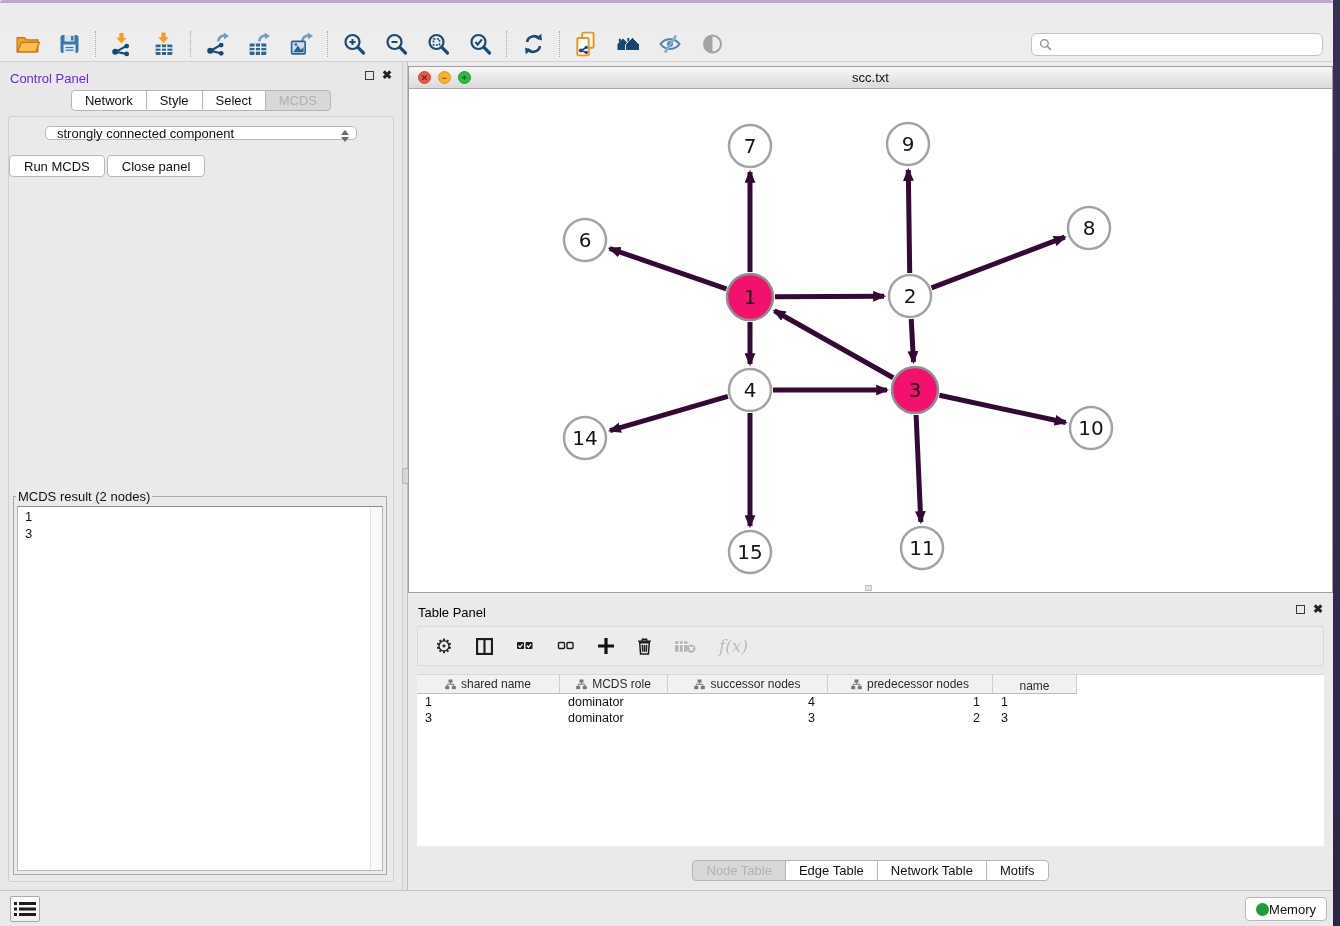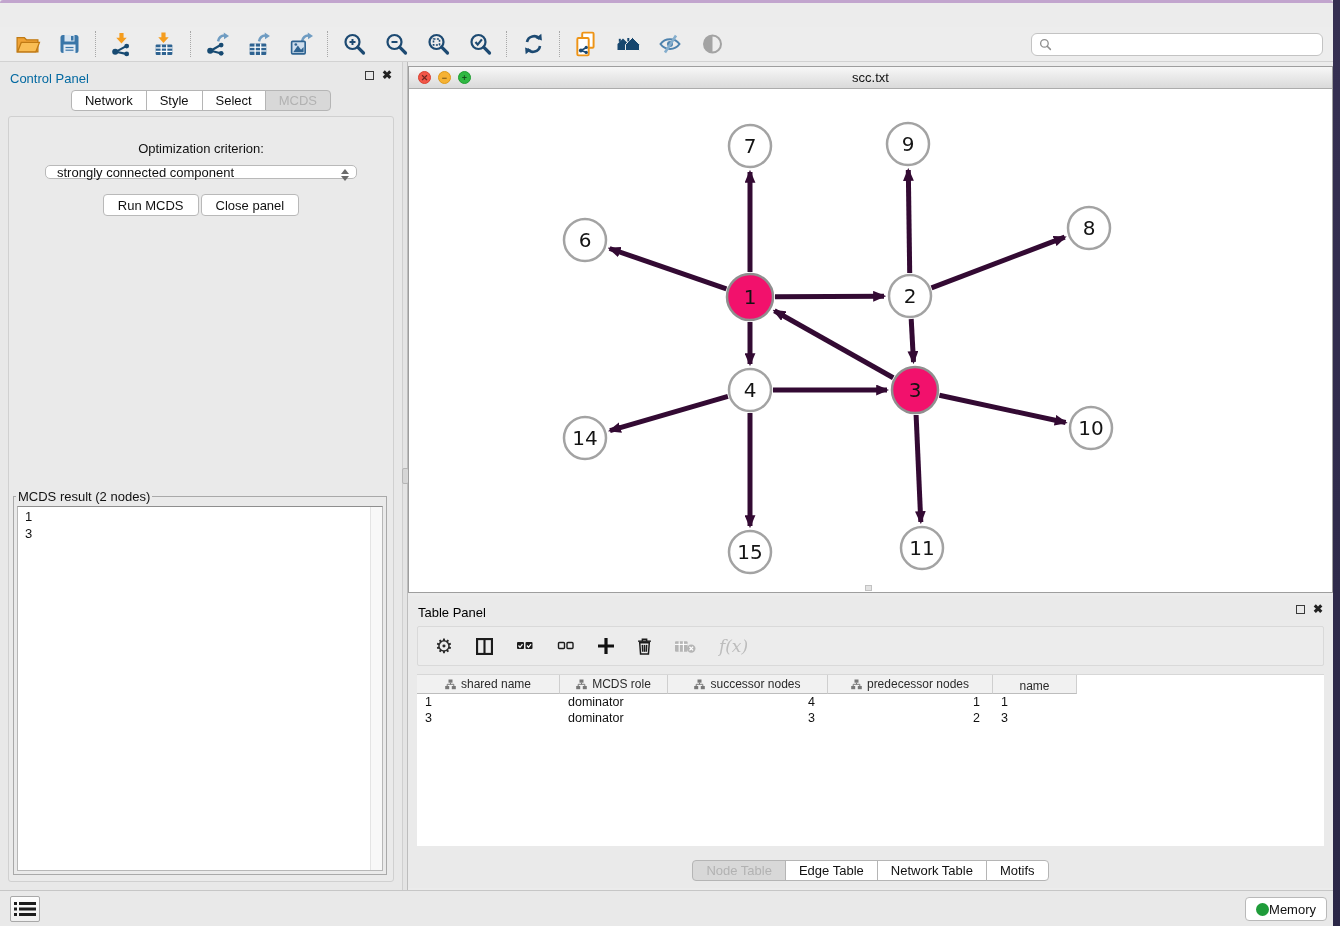--- a/index.html
+++ b/index.html
@@ -34,7 +34,7 @@
   
   .cpanel { position:absolute; left:0; top:0; bottom:0; width:402px; background:#e8e8e8; }
   .panel-head { position:relative; height:28px; }
-  .panel-head .ptitle { position:absolute; left:10px; top:9px; font-size:13px; color:#0369a1; }
+  .panel-head .ptitle { position:absolute; left:10px; top:9px; font-size:13px; color:#6d28d9; }
   .panel-icons { position:absolute; right:10px; top:8px; display:flex; gap:8px; align-items:center; }
   .float-ic { width:9px; height:9px; border:1.5px solid #3a3a3a; background:transparent; display:inline-block; }
   .close-ic { font-size:12px; font-weight:bold; color:#222; line-height:10px; cursor:pointer; }

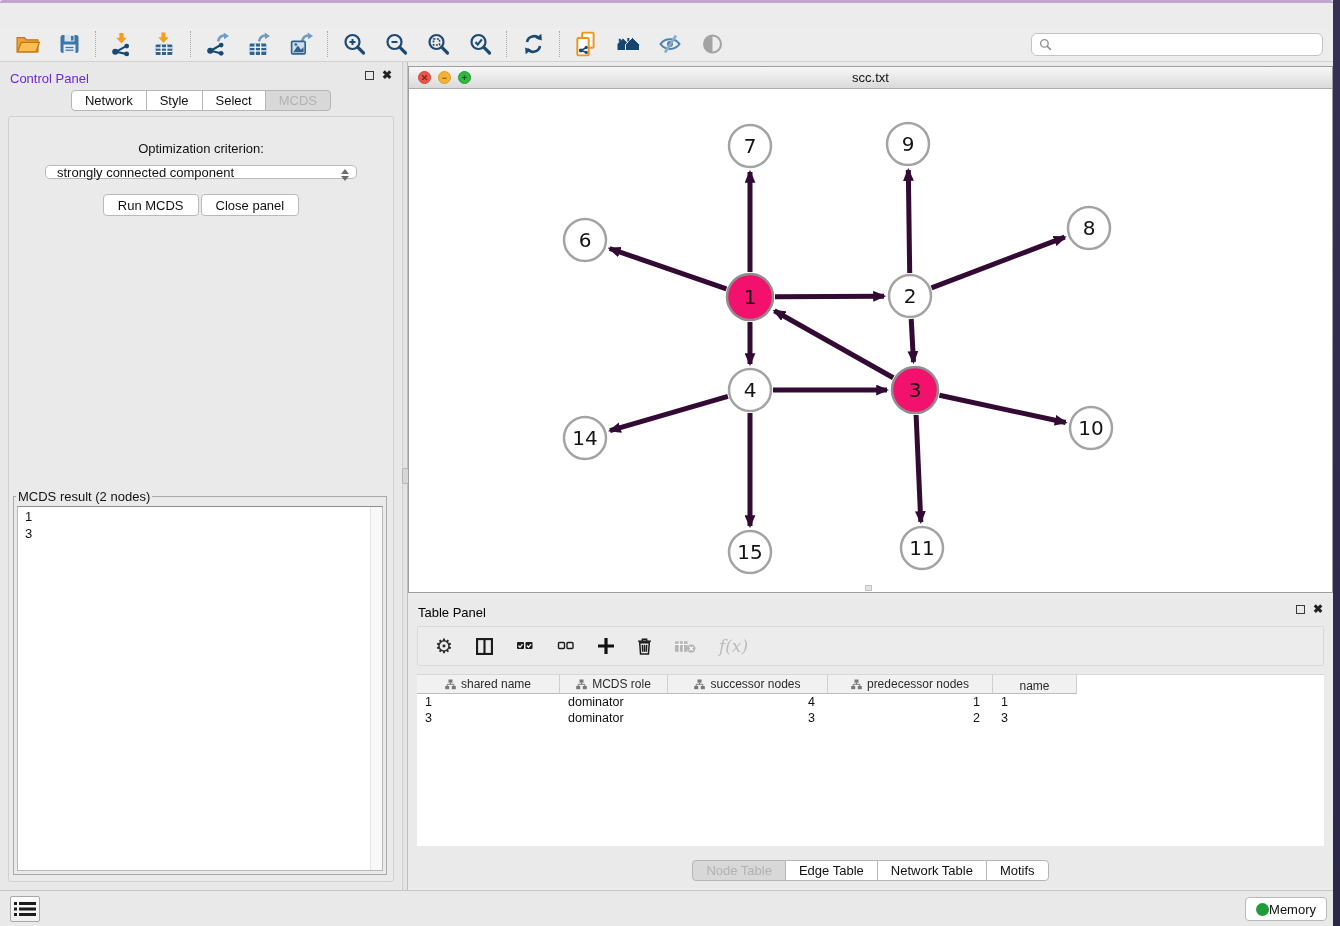--- a/index.html
+++ b/index.html
@@ -316,7 +316,6 @@
             <button class="segbtn sel-disabled">MCDS</button>
           </div>
         <div class="cbody">
-          <div class="opt-label">Optimization criterion:</div>
           <div class="dropdown">
             <span>strongly connected component</span>
             <span class="stepper">

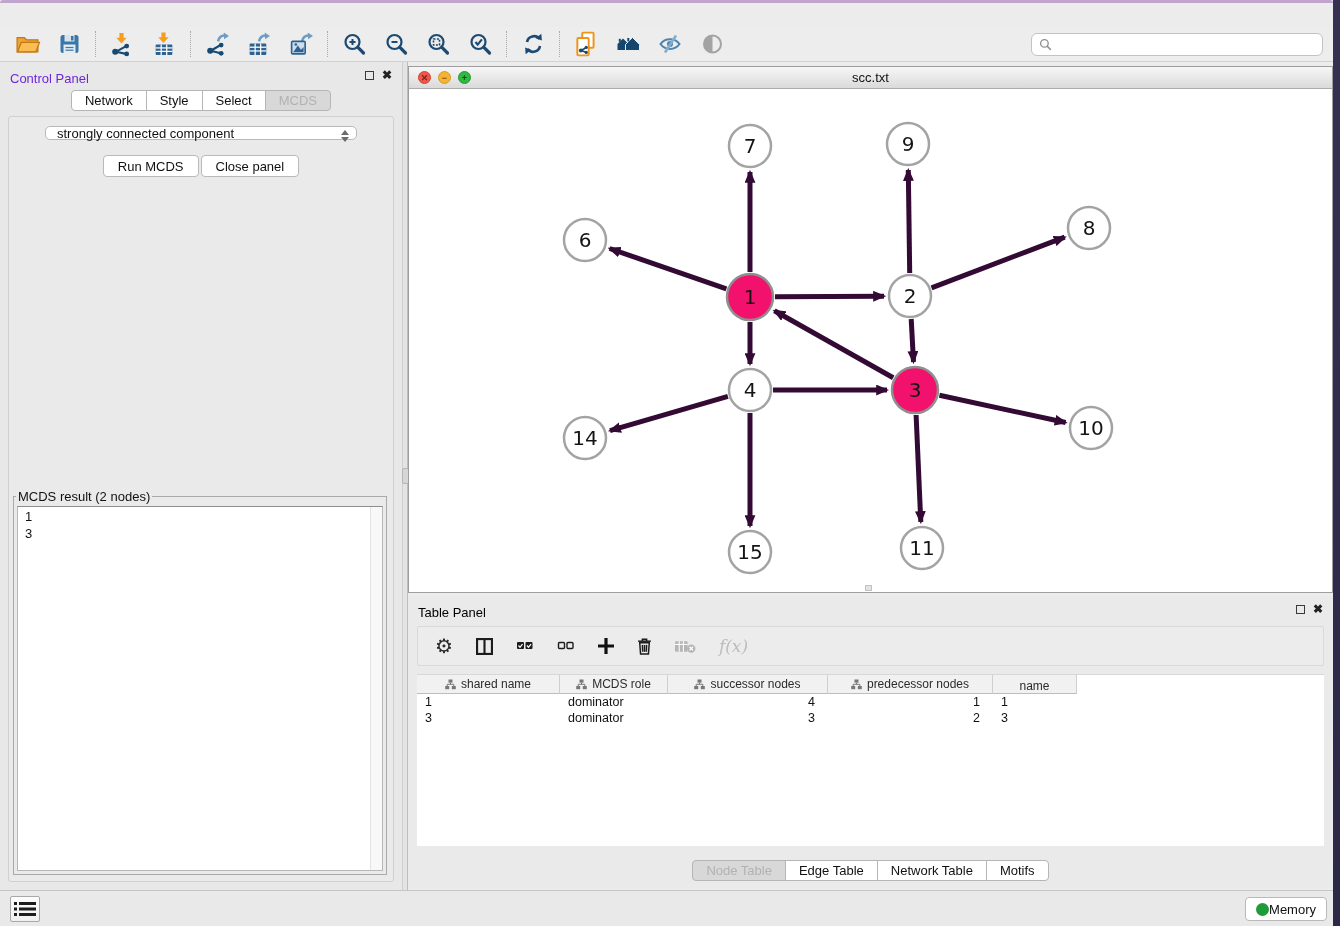--- a/index.html
+++ b/index.html
@@ -56,7 +56,7 @@
   .stepper i { width:0; height:0; border-left:4px solid transparent; border-right:4px solid transparent; display:block; }
   .step-up { border-bottom:5px solid #6b6b6b; }
   .step-dn { border-top:5px solid #6b6b6b; }
-  .btn-row { display:flex; justify-content:center; gap:2px; margin-top:10px; }
+  .btn-row { display:flex; justify-content:flex-start; gap:2px; margin-top:10px; }
   .pushbtn { background:#fff; border:1px solid #b9b9b9; border-radius:4px; height:22px;
              font-size:13px; color:#111; padding:0 14px; cursor:pointer; }
 

